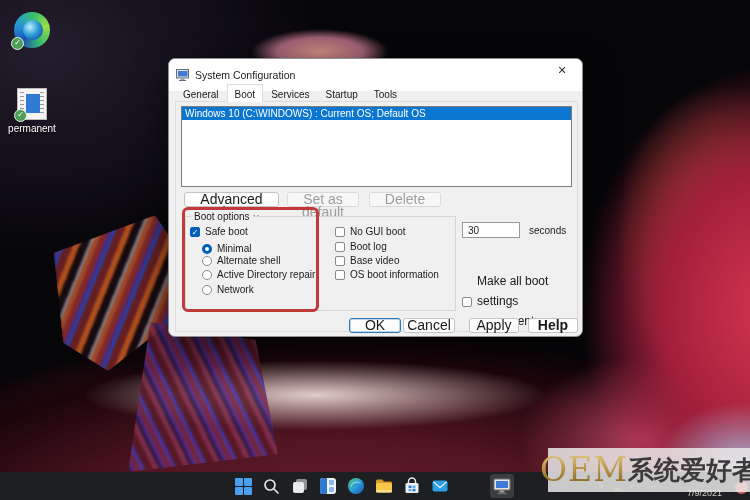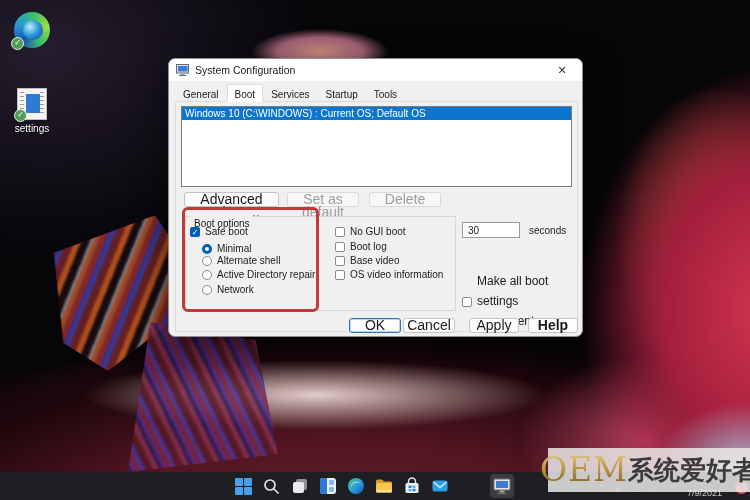--- a/index.html
+++ b/index.html
@@ -54,7 +54,7 @@
   .dialog { position:absolute; left:168px; top:58px; width:415px; height:279px; z-index:3;
     background:#f0f0f0; border:1px solid #8f8f8f; border-radius:7px;
     box-shadow:0 14px 34px rgba(0,0,0,.55); font-size:10px; color:#1a1a1a; overflow:hidden; }
-  .titlebar { position:absolute; left:0; top:0; right:0; height:22px; background:#fff;
+  .titlebar { position:absolute; left:0; top:0; right:0; height:32px; background:#fff;
     display:flex; align-items:center; padding-left:7px; }
   .titlebar .app-ico { margin-right:6px; }
   .titlebar .t-text { font-size:10.5px; color:#1b1b1b; }

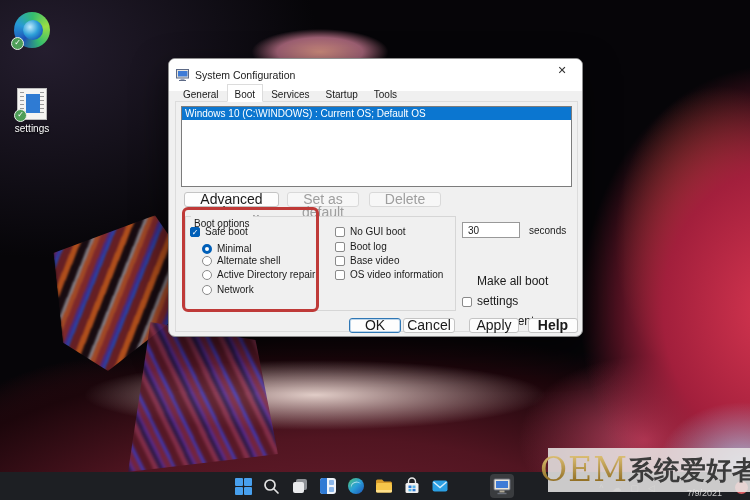--- a/index.html
+++ b/index.html
@@ -157,7 +157,7 @@
     </div>
     <div class="check-badge">✓</div>
   </div>
-  <div class="label">settings</div>
+  <div class="label">permanent</div>
 </div>
 
 <div class="dialog">

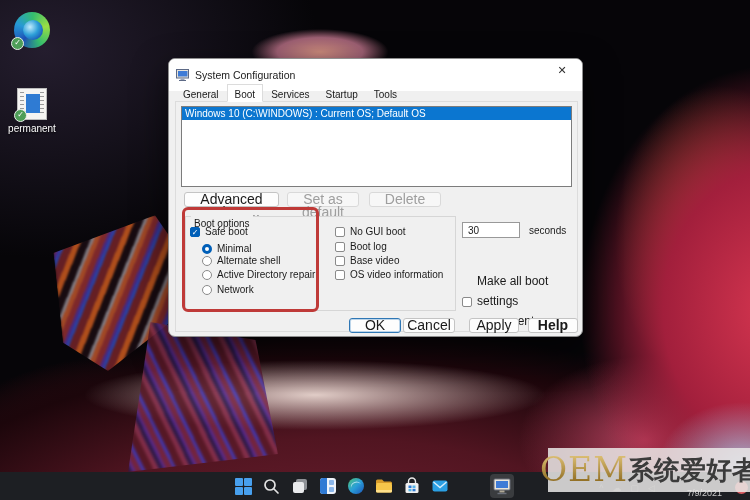--- a/index.html
+++ b/index.html
@@ -81,7 +81,7 @@
 
   .groupbox { position:absolute; left:16px; top:157px; width:271px; height:95px;
     border:1px solid #d6d6d6; }
-  .group-label { position:absolute; left:22px; top:151px; background:#f0f0f0; padding:8px 3px;
+  .group-label { position:absolute; left:22px; top:151px; background:#f0f0f0; padding:1px 3px;
     font-size:10px; }
 
   .chk-row, .rad-row { position:absolute; display:flex; align-items:center; font-size:10px; }

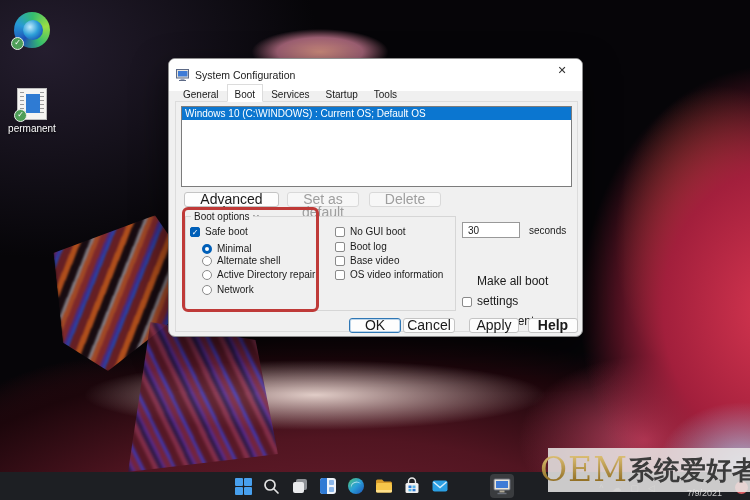--- a/index.html
+++ b/index.html
@@ -229,7 +229,7 @@
   </div>
   <div class="chk-row" style="left:166px; top:210px;">
     <span class="chk-box"></span>
-    <span>OS video information</span>
+    <span>OS boot information</span>
   </div>
 
   <div class="red-rect"></div>

